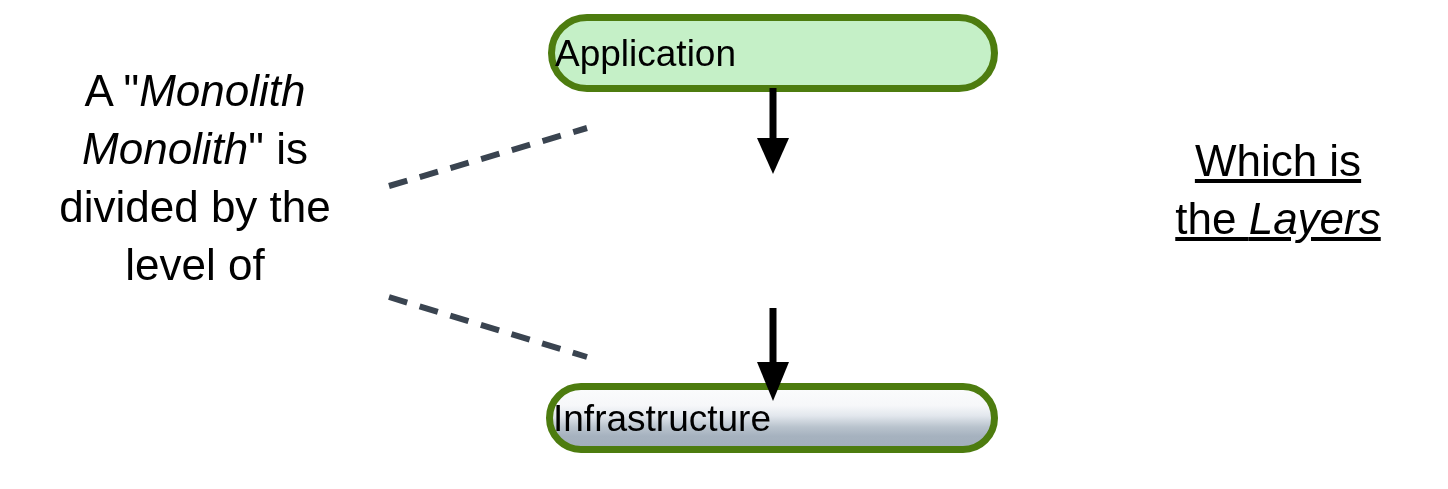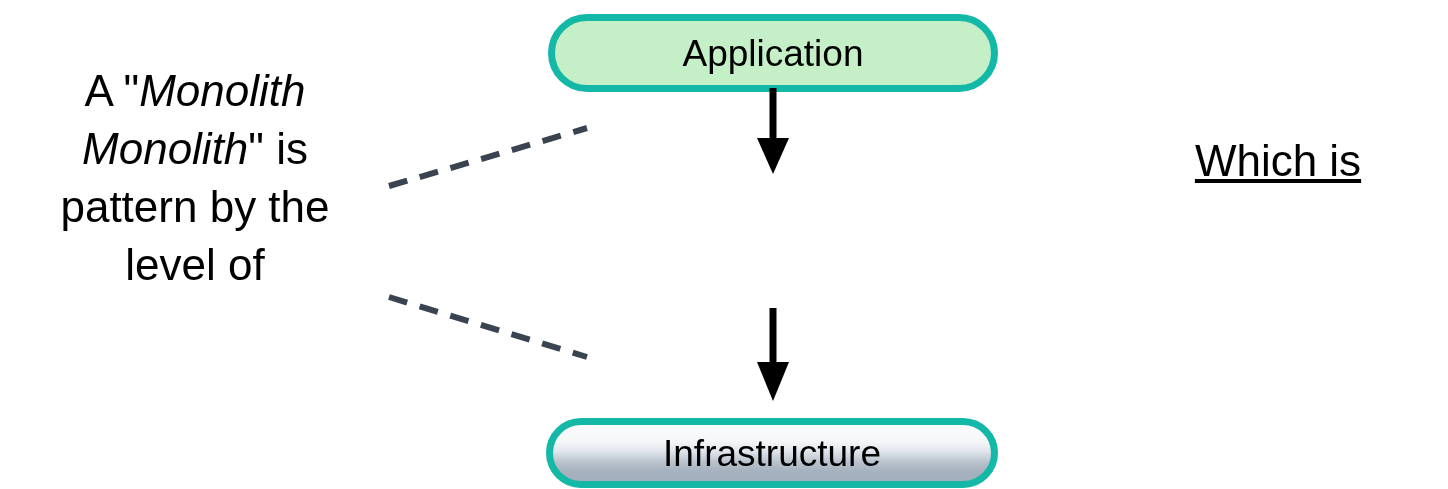--- a/index.html
+++ b/index.html
@@ -47,10 +47,9 @@
   .layer-box {
     position: absolute;
     box-sizing: border-box;
-    border: 7px solid #14b8a6;
+    border: 7px solid #4d7c0f;
     display: flex;
     align-items: center;
-    justify-content: center;
     font-size: 37px;
     line-height: 1;
     color: #000000;

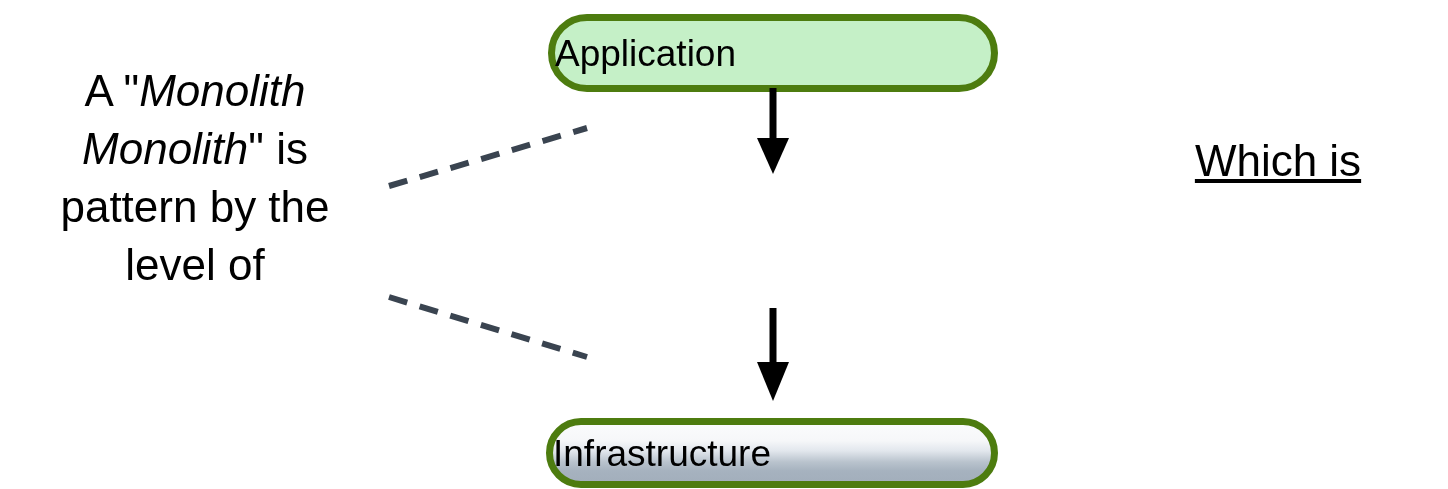--- a/index.html
+++ b/index.html
@@ -113,7 +113,7 @@
   <div id="caption-left" class="caption">
     <span class="cap-line"><span>A "</span><span class="ital">Monolith</span><span></span></span>
     <span class="cap-line"><span></span><span class="ital">Monolith</span><span>" is</span></span>
-    <span class="cap-line">pattern by the</span>
+    <span class="cap-line">divided by the</span>
     <span class="cap-line">level of</span>
   </div>
 

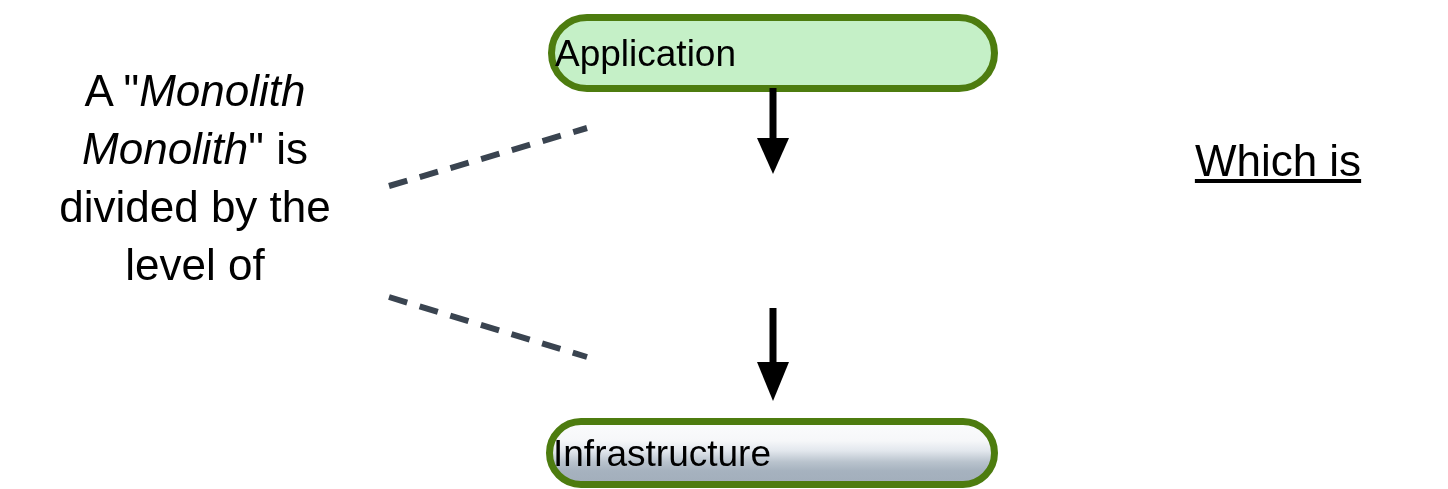--- a/index.html
+++ b/index.html
@@ -119,6 +119,7 @@
 
   <div id="caption-right" class="caption">
     <span class="cap-line">Which is</span>
+    <span class="cap-line"><span>the </span><span class="ital">Layers</span></span>
   </div>
 
   <div id="box-application" class="layer-box">

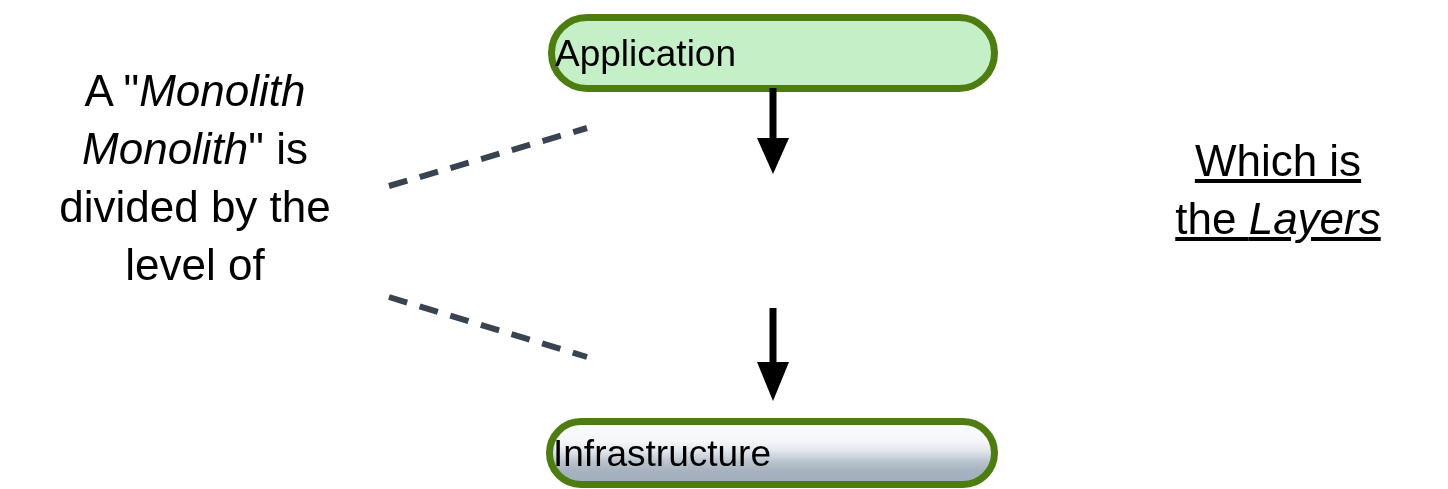--- a/index.html
+++ b/index.html
@@ -75,7 +75,7 @@
 
   #box-infrastructure {
     left: 546px;
-    top: 418px;
+    top: 383px;
     width: 452px;
     height: 70px;
     background: linear-gradient(to bottom,

